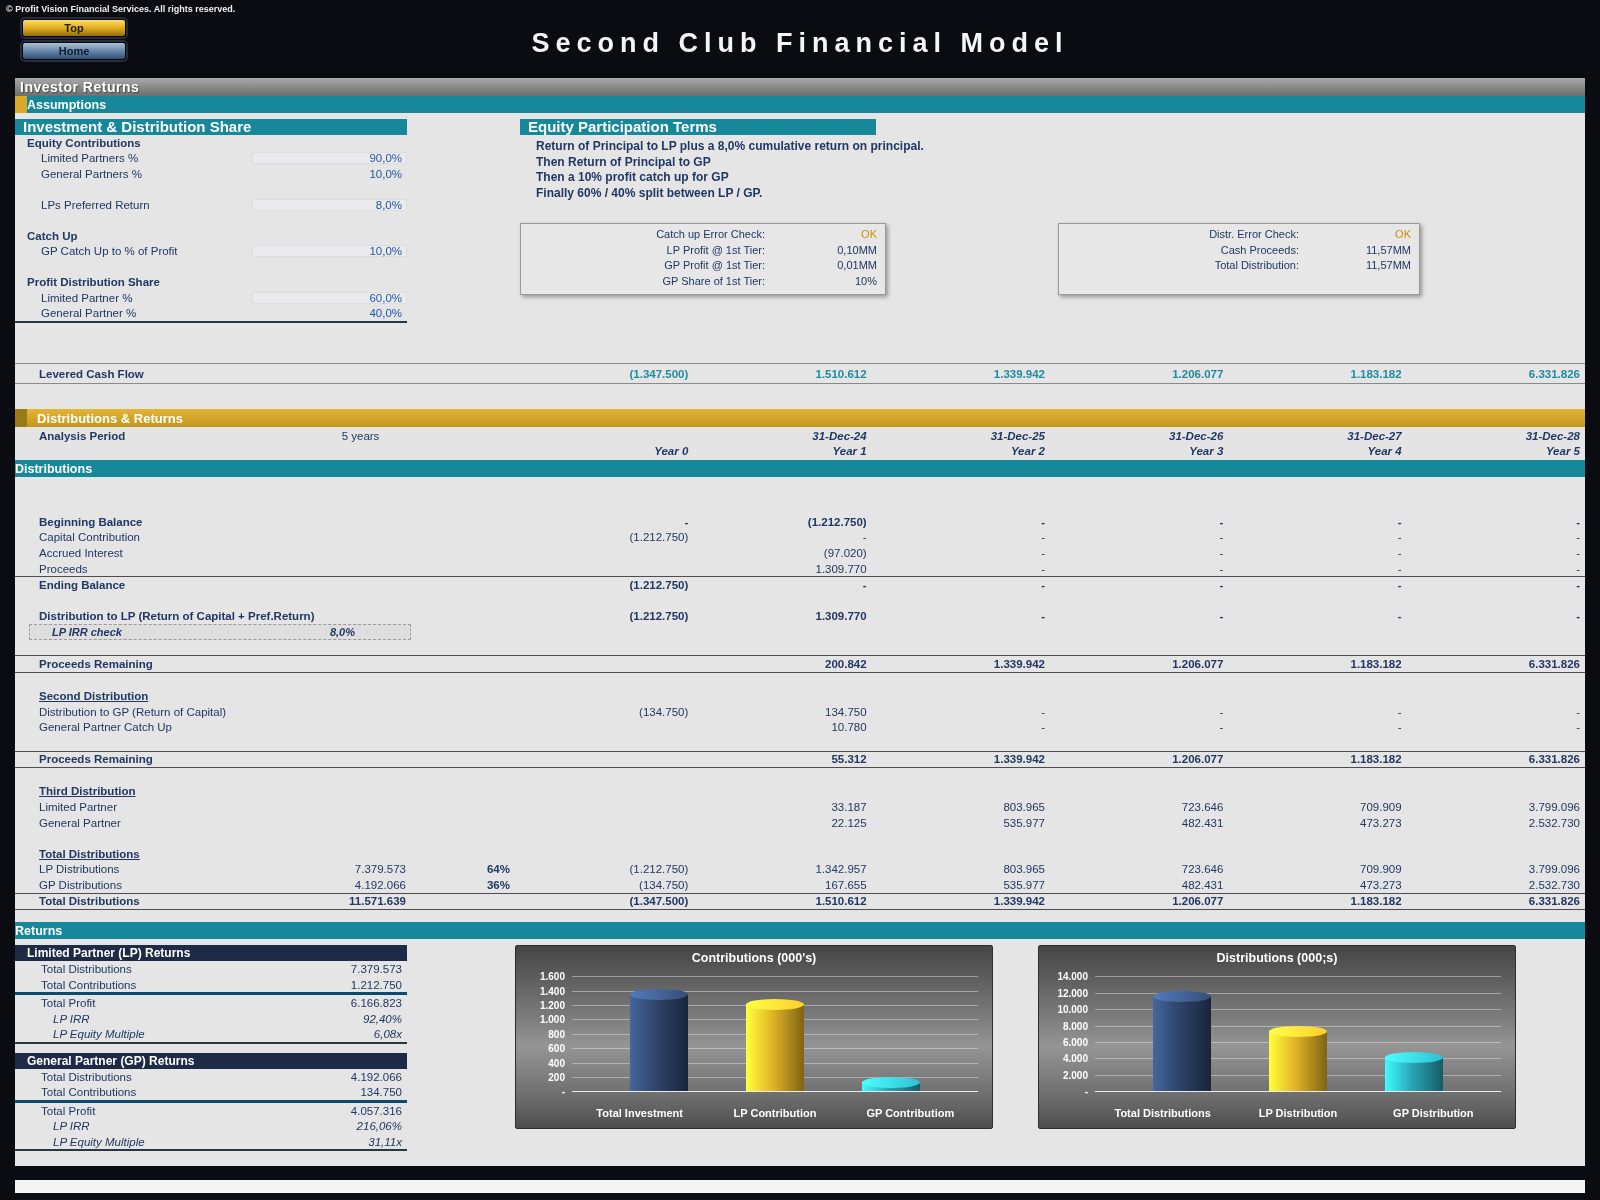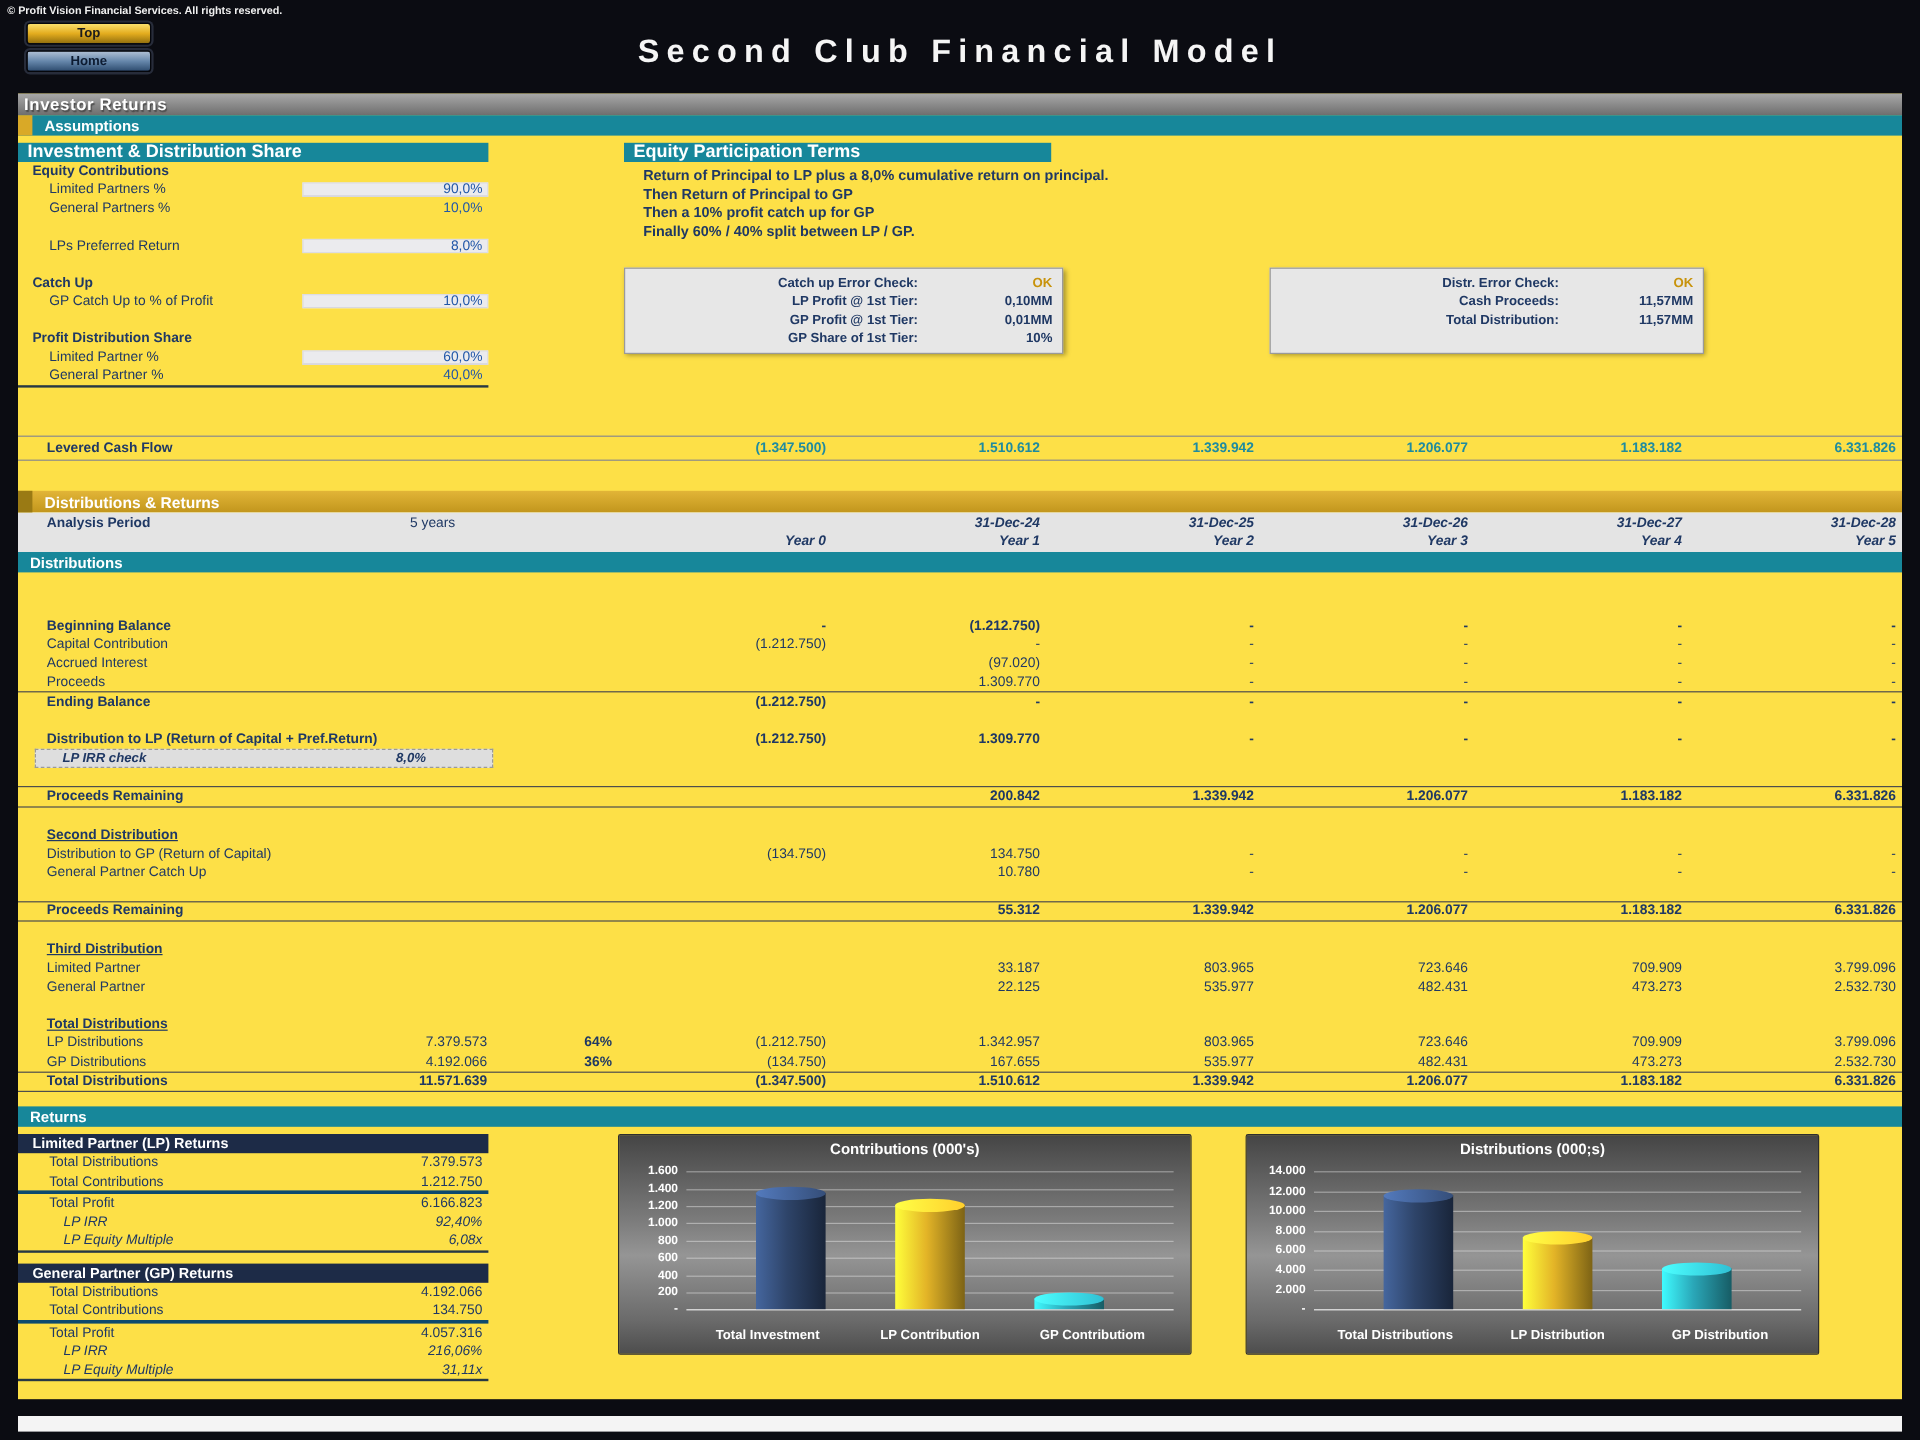--- a/index.html
+++ b/index.html
@@ -11,7 +11,7 @@
   .btn-top{background:linear-gradient(180deg,#fadf6b,#e3ac1e 50%,#93700e);color:#1c1c1c}
   .btn-home{background:linear-gradient(180deg,#aebfd4,#6687ab 50%,#2f4d70);color:#0d1b31}
   .title{text-align:center;color:#f5f5f5;font-size:27px;font-weight:bold;letter-spacing:6px;padding-top:12px}
-  .page{margin:0 15px;background:#fde047;padding-bottom:6px}
+  .page{margin:0 15px;background:#e5e5e5;padding-bottom:6px}
   .bar{display:flex;align-items:center;font-weight:bold;color:#fff}
   .bar-gray{height:18px;background:linear-gradient(180deg,#a8a8a8,#6e6e6e);font-size:14px;padding-left:5px;letter-spacing:.5px;text-shadow:1px 1px 1px #4a4a4a}
   .bar-teal{height:17px;background:#17879a;font-size:12.5px}

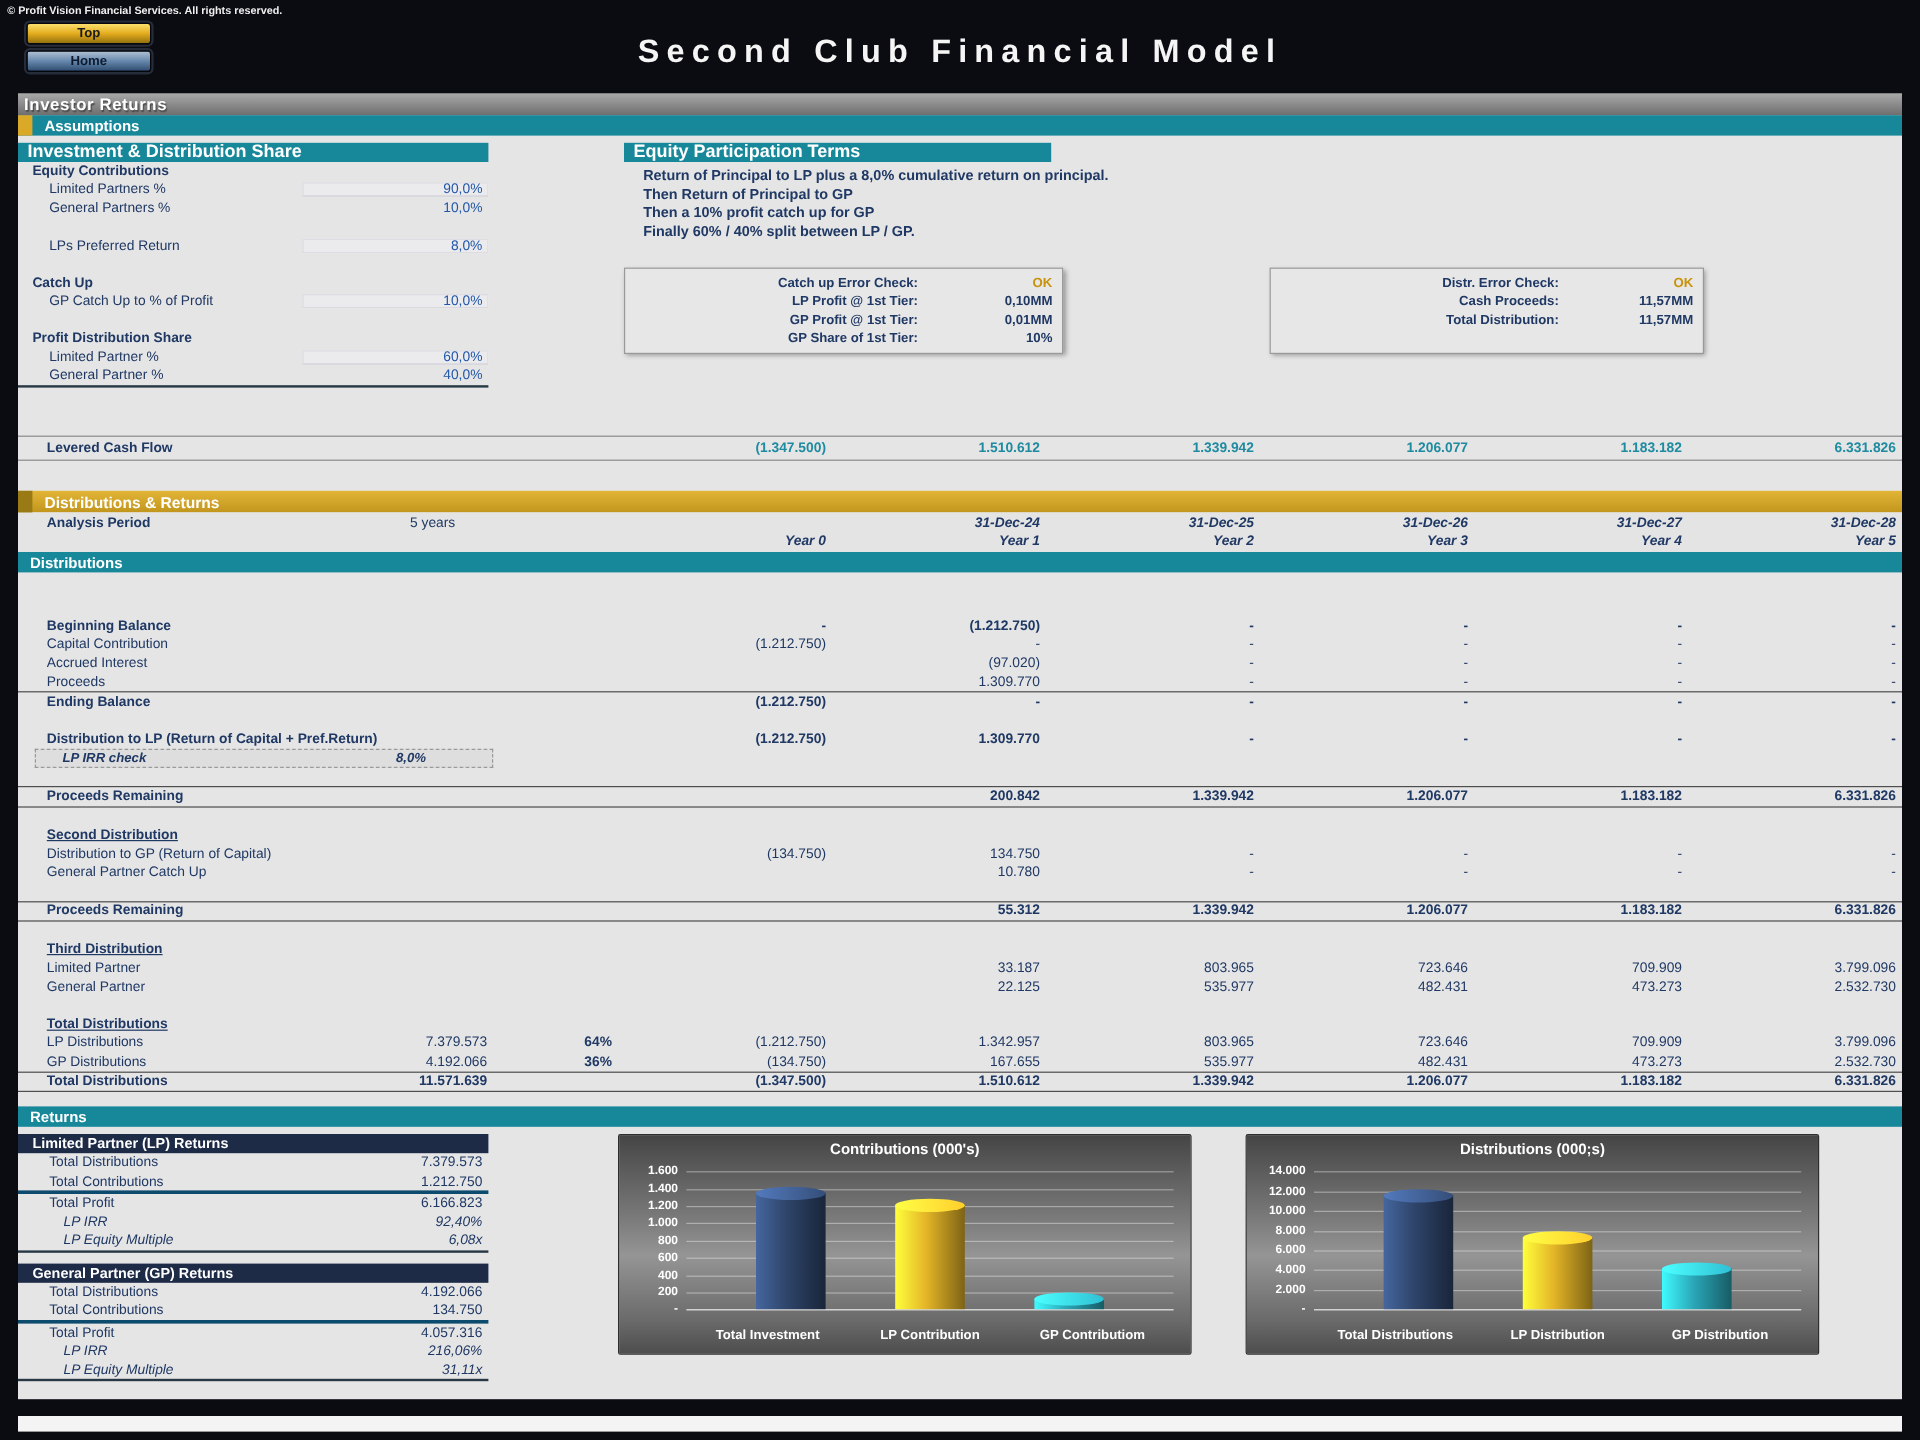--- a/index.html
+++ b/index.html
@@ -15,7 +15,7 @@
   .bar{display:flex;align-items:center;font-weight:bold;color:#fff}
   .bar-gray{height:18px;background:linear-gradient(180deg,#a8a8a8,#6e6e6e);font-size:14px;padding-left:5px;letter-spacing:.5px;text-shadow:1px 1px 1px #4a4a4a}
   .bar-teal{height:17px;background:#17879a;font-size:12.5px}
-  .bar-teal .txt{padding-left:10px}
+  .bar-teal .txt{}
   .accent-gold{width:12px;align-self:stretch;background:#d9a927}
   .bar-gold{height:18px;background:linear-gradient(180deg,#e2b537,#c2961d);font-size:13px}
   .bar-gold .txt{padding-left:10px}

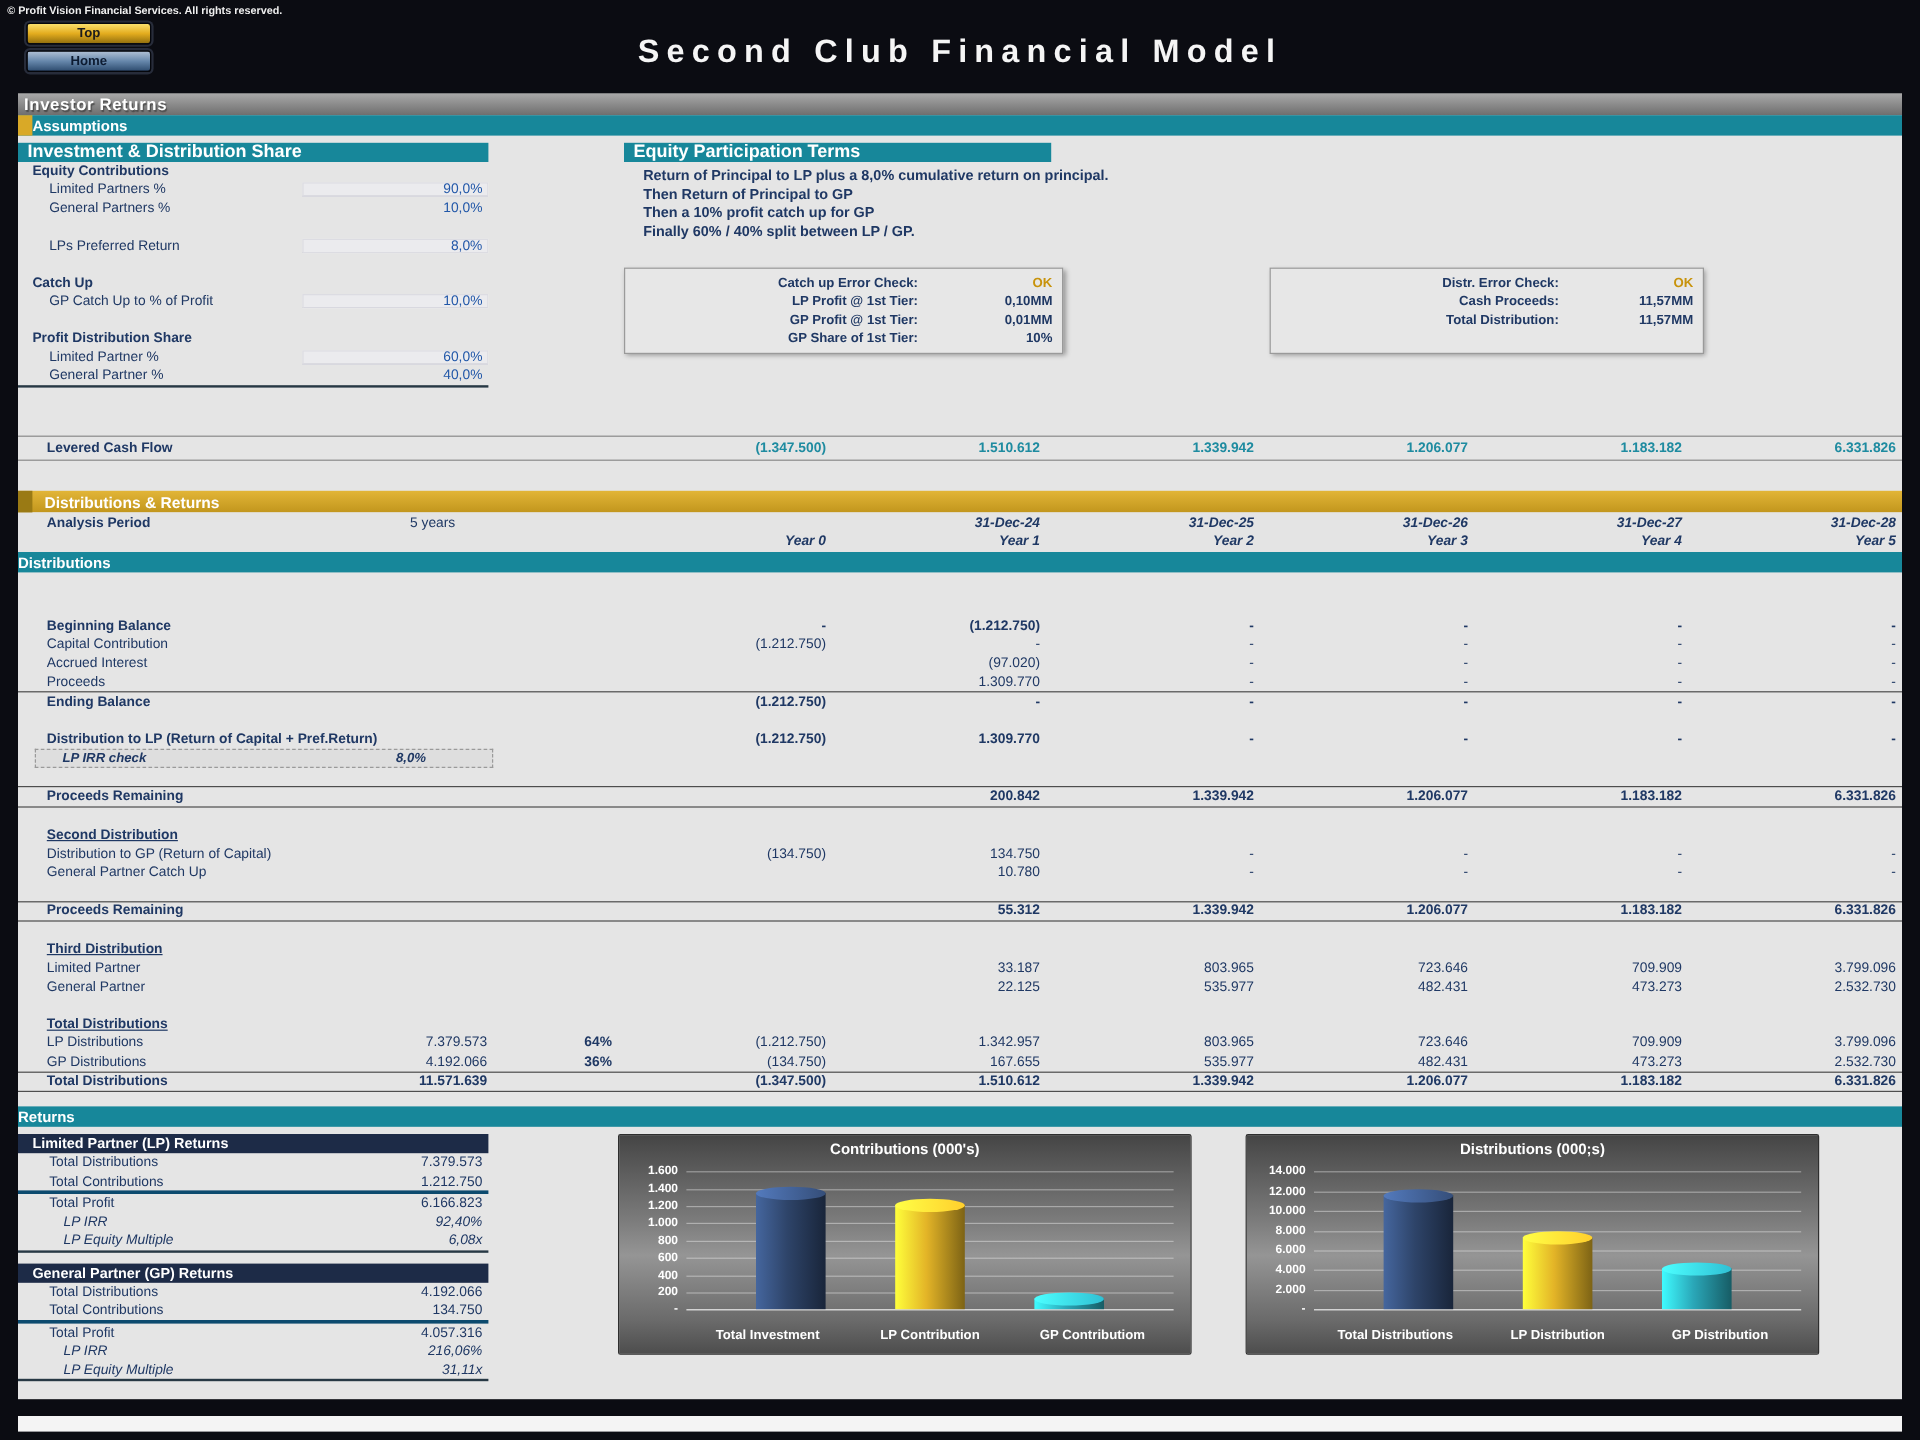--- a/index.html
+++ b/index.html
@@ -36,7 +36,7 @@
   .checksrow{display:flex;margin-top:22px}
   .ckbox{width:348px;background:#e7e7e7;border:1px solid #9a9a9a;box-shadow:2px 2px 4px rgba(0,0,0,.35);padding:4px 8px}
   .ckbox.b2{width:344px;margin-left:172px}
-  .ck-row{display:flex;align-items:center;height:15.5px;font-size:11px;font-weight:bold}
+  .ck-row{display:flex;align-items:flex-start;height:15.5px;font-size:11px;font-weight:normal}
   .ck-lbl{flex:1;text-align:right;padding-right:12px;white-space:nowrap}
   .ck-val{width:100px;text-align:right;white-space:nowrap}
   .ck-status{color:#c8930c}

